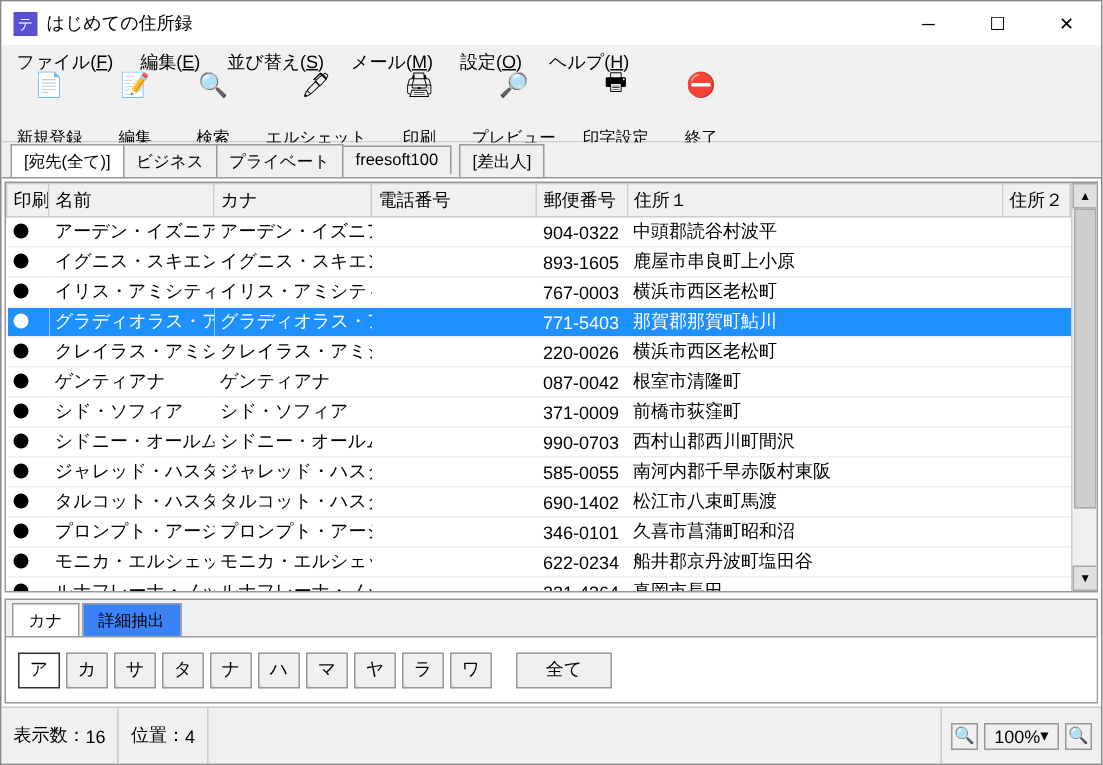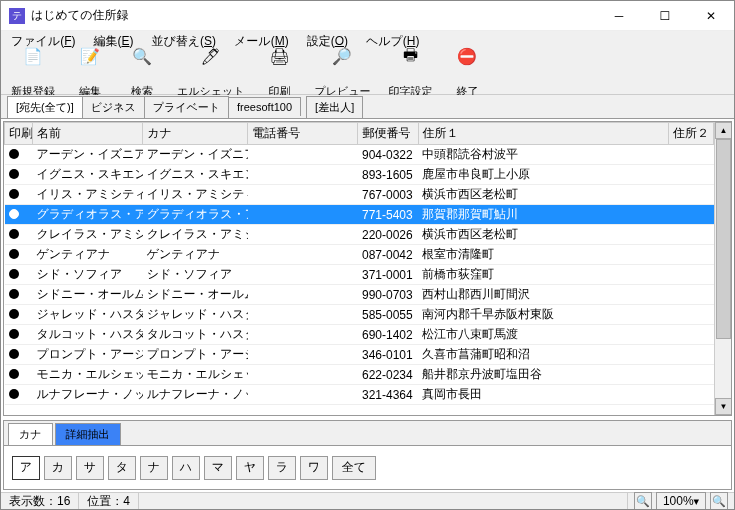--- a/index.html
+++ b/index.html
@@ -201,7 +201,7 @@
             <td>シド・ソフィア</td>
             <td>シド・ソフィア</td>
             <td></td>
-            <td>371-0001</td>
+            <td>371-0009</td>
             <td>前橋市荻窪町</td>
             <td></td>
           </tr>

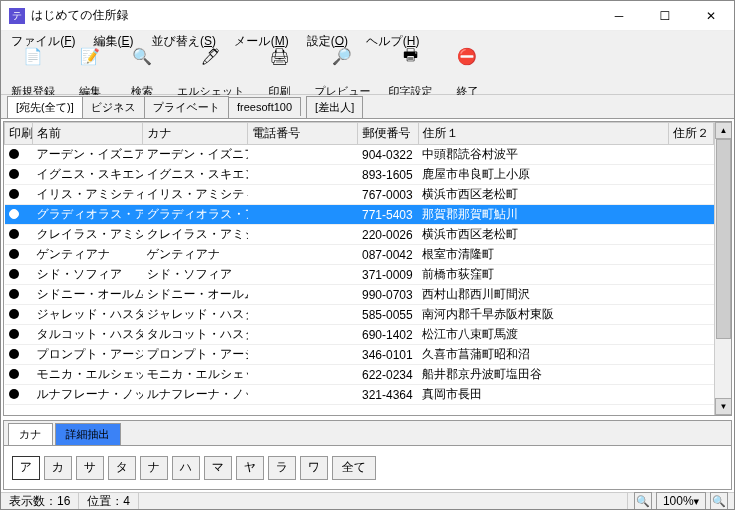--- a/index.html
+++ b/index.html
@@ -44,7 +44,7 @@
 .kanarow { flex: 1; display: flex; align-items: center; padding: 4px 8px; gap: 4px; background: #fff; border-top: 1px solid #999; }
 .kbtn { width: 28px; height: 24px; border: 1px solid #999; background: #f0f0f0; display: flex; align-items: center; justify-content: center; }
 .kbtn.active { border: 1px solid #333; background: #fff; }
-.kbtn.all { width: 44px; }
+.kbtn.all { width: 64px; margin-left: 12px; }
 
 .statusbar { height: 17px; background: #f0f0f0; border-top: 1px solid #ccc; display: flex; align-items: center; font-size: 11px; }
 .scell { padding: 2px 8px; border-right: 1px solid #ccc; height: 100%; display: flex; align-items: center; }

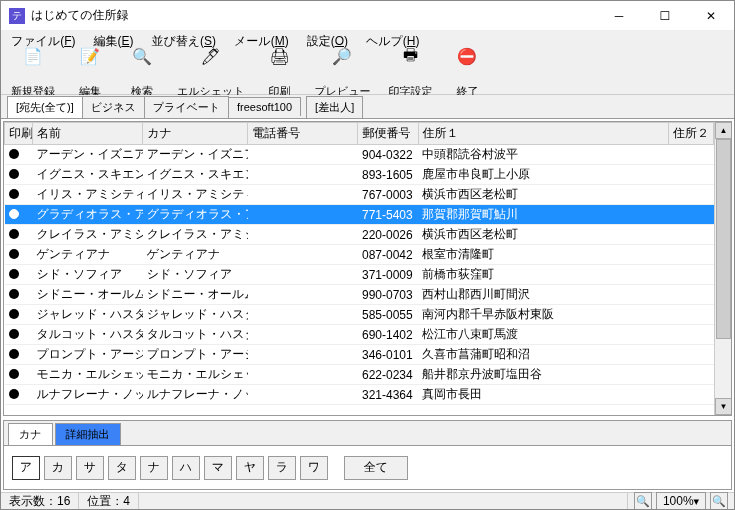--- a/index.html
+++ b/index.html
@@ -46,7 +46,7 @@
 .kbtn.active { border: 1px solid #333; background: #fff; }
 .kbtn.all { width: 64px; margin-left: 12px; }
 
-.statusbar { height: 17px; background: #f0f0f0; border-top: 1px solid #ccc; display: flex; align-items: center; font-size: 11px; }
+.statusbar { height: 38px; background: #f0f0f0; border-top: 1px solid #ccc; display: flex; align-items: center; font-size: 11px; }
 .scell { padding: 2px 8px; border-right: 1px solid #ccc; height: 100%; display: flex; align-items: center; }
 .sflex { flex: 1; }
 .zoomcell { display: flex; align-items: center; gap: 4px; padding: 0 6px; }

